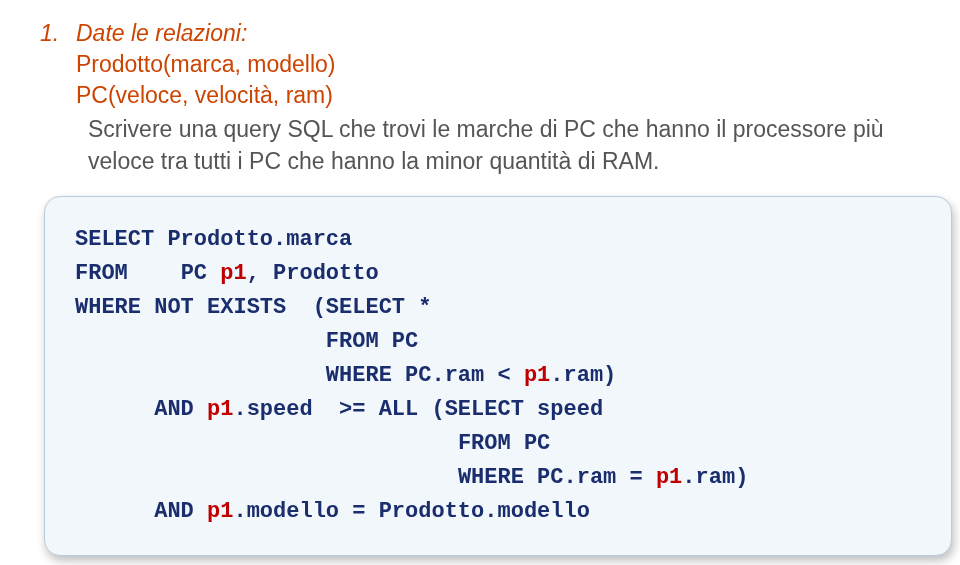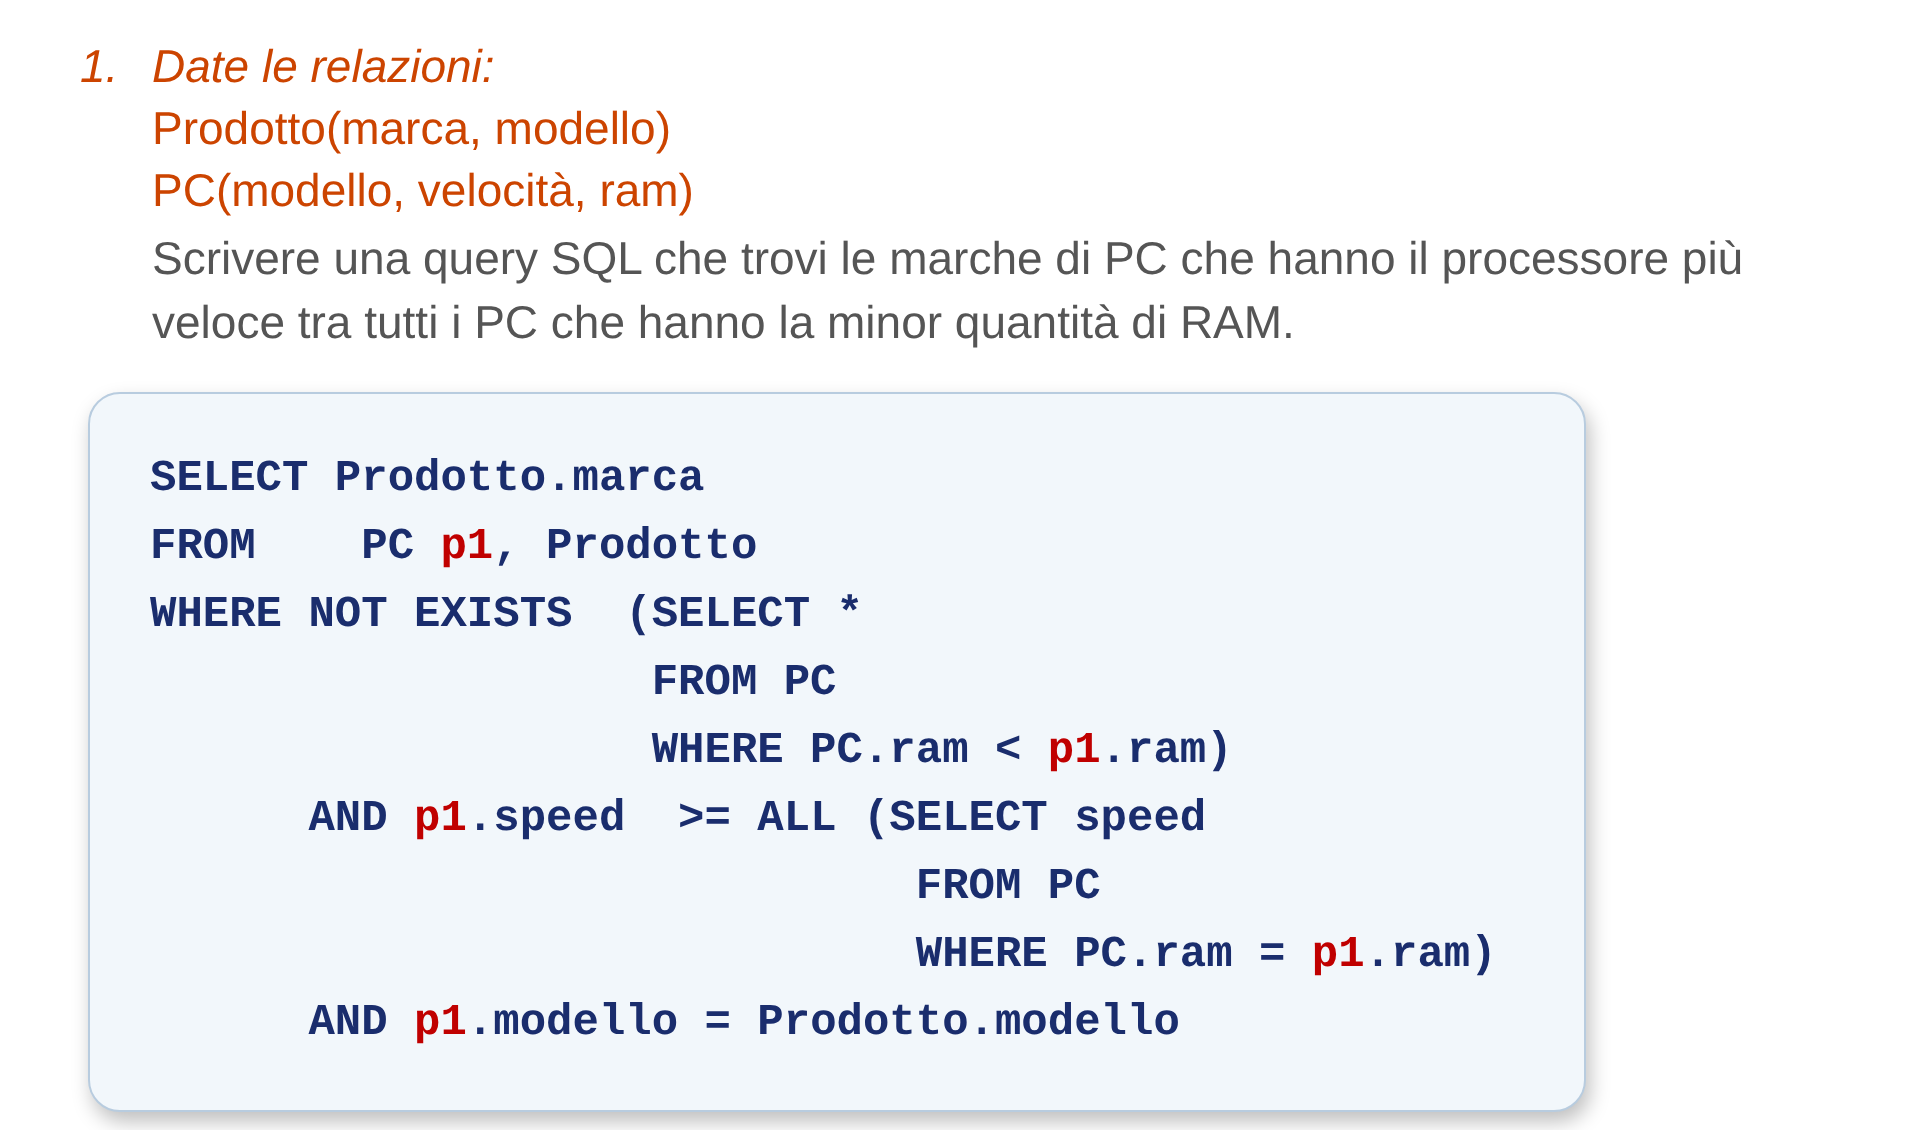--- a/index.html
+++ b/index.html
@@ -64,7 +64,7 @@
   <span class="question-number">1.</span><span class="question-text">Date le relazioni:</span>
 </div>
 <div class="question-schema">Prodotto(marca, modello)</div>
-<div class="question-schema">PC(modello, velocità, ram)</div>
+<div class="question-schema">PC(veloce, velocità, ram)</div>
 <div class="question-body">Scrivere una query SQL che trovi le marche di PC che hanno il processore più veloce tra tutti i PC che hanno la minor quantità di RAM.</div>
 
 <div class="code-card"><span>SELECT</span><span> Prodotto.marca</span>

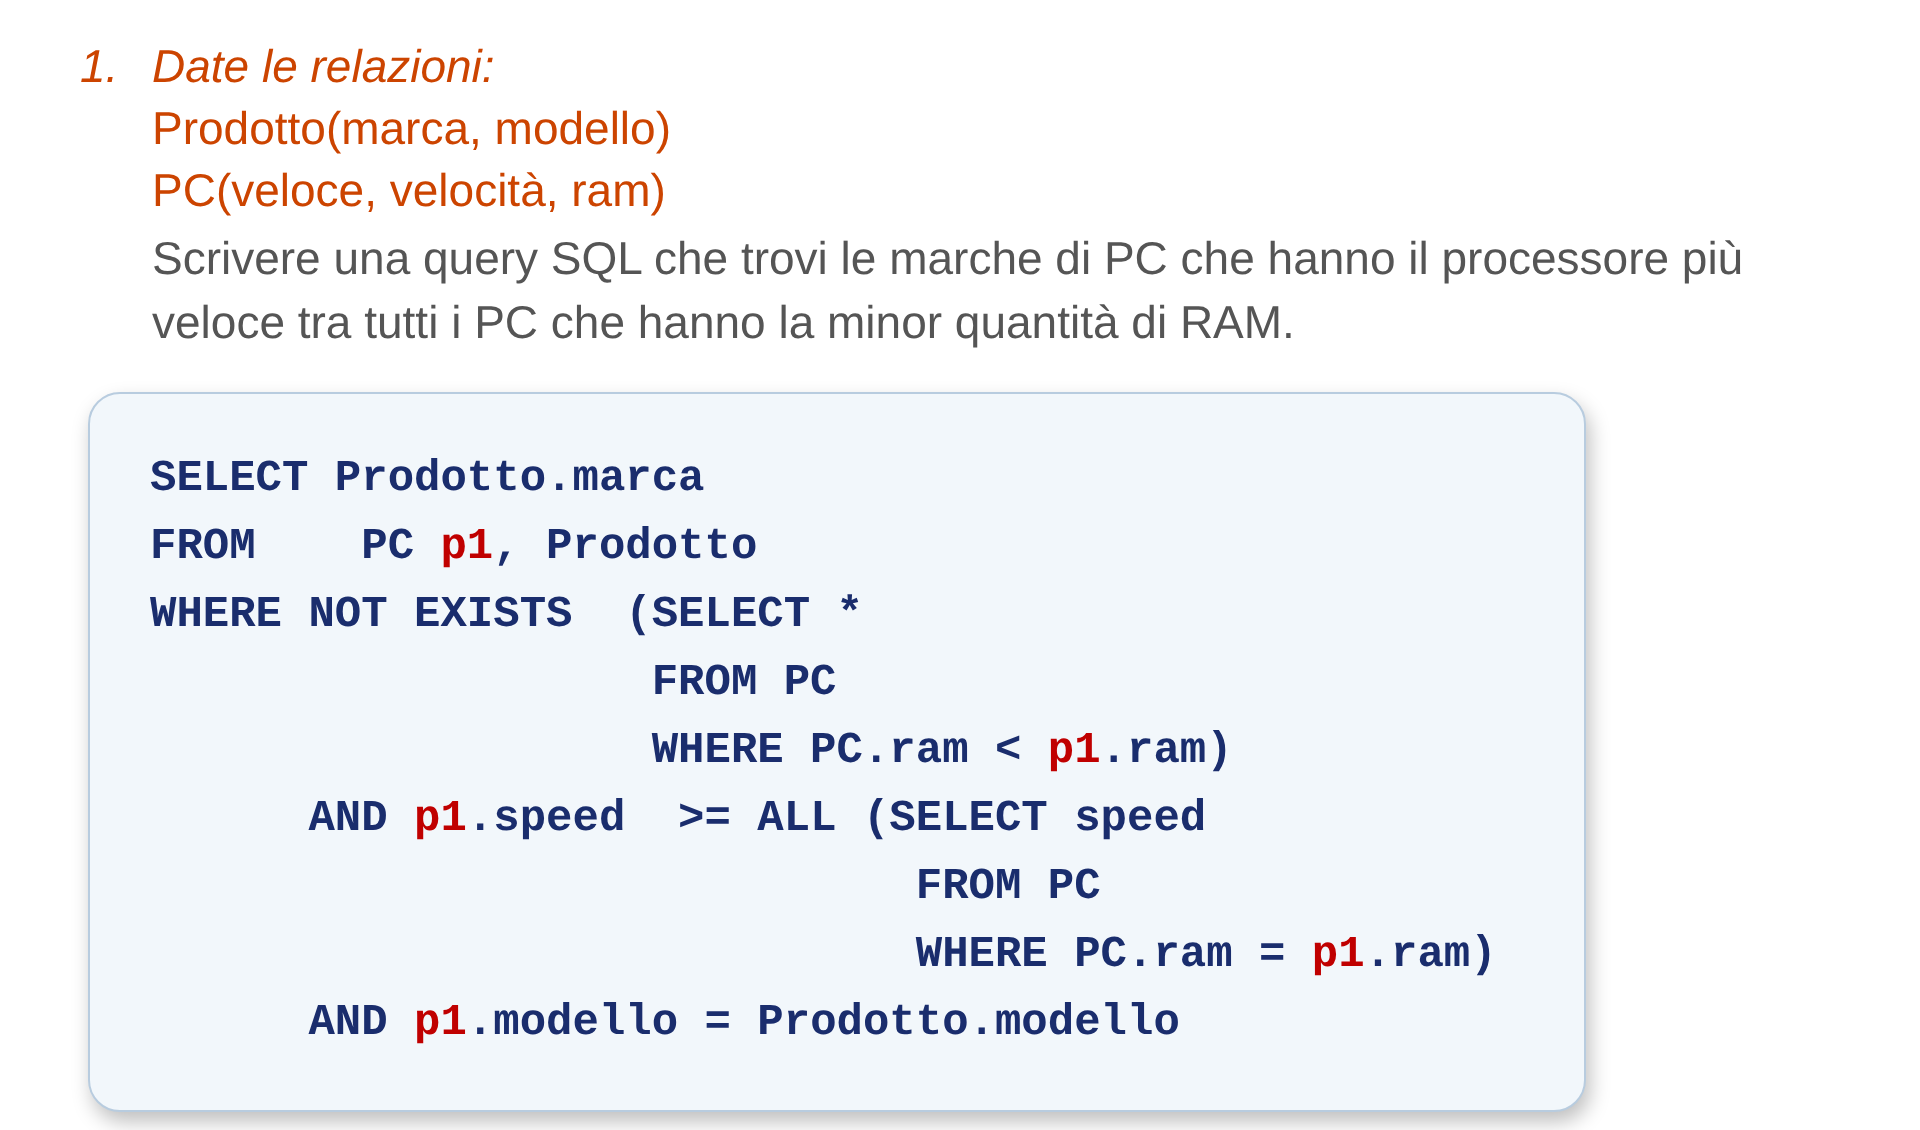--- a/index.html
+++ b/index.html
@@ -33,7 +33,7 @@
       line-height: 1.35;
     }
     .question-body {
-      margin-left: 36px;
+      margin-left: 48px;
       color: #555555;
       font-size: 23px;
       line-height: 1.4;

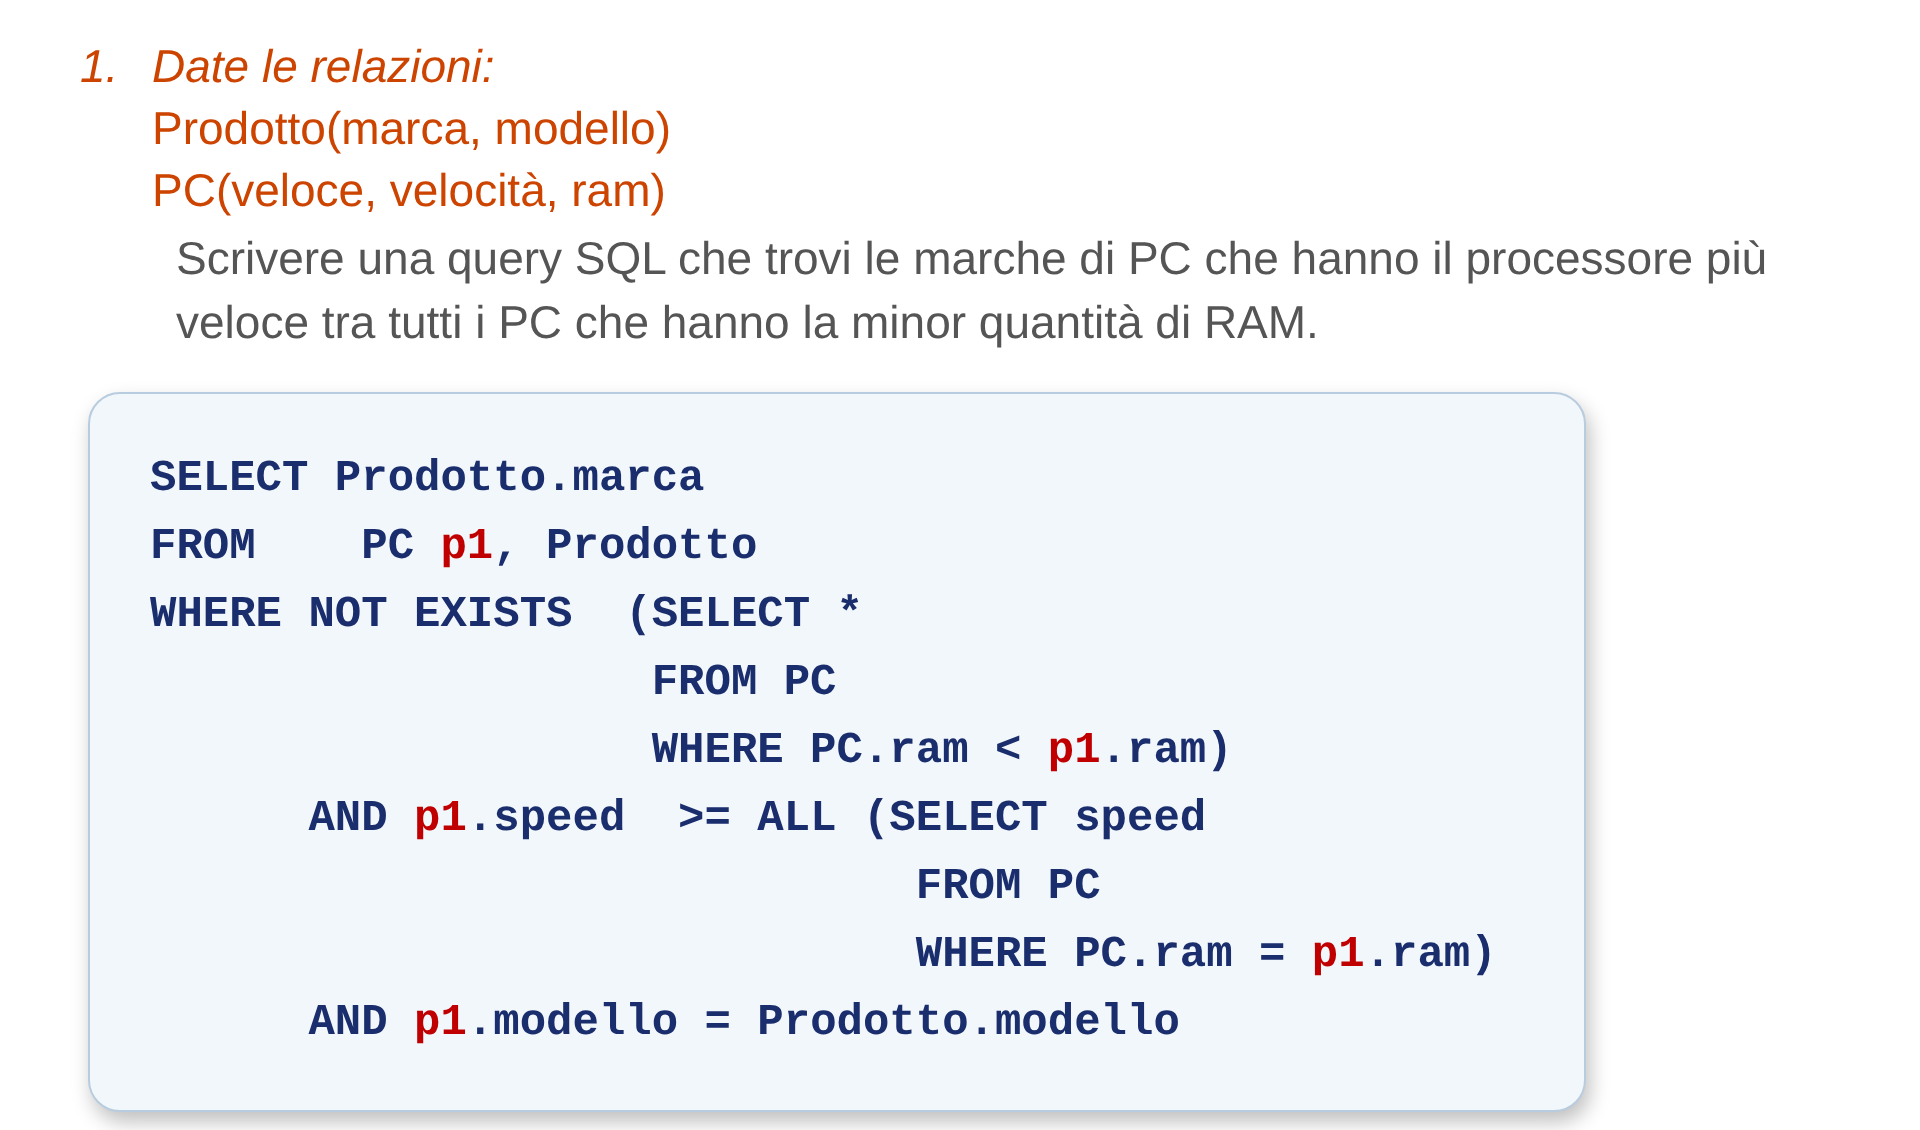--- a/index.html
+++ b/index.html
@@ -42,7 +42,7 @@
     .code-card {
       margin-top: 18px;
       margin-left: 4px;
-      width: 749px;
+      width: 908px;
       background: #f2f7fb;
       border: 1px solid #b8ccdf;
       border-radius: 16px;

